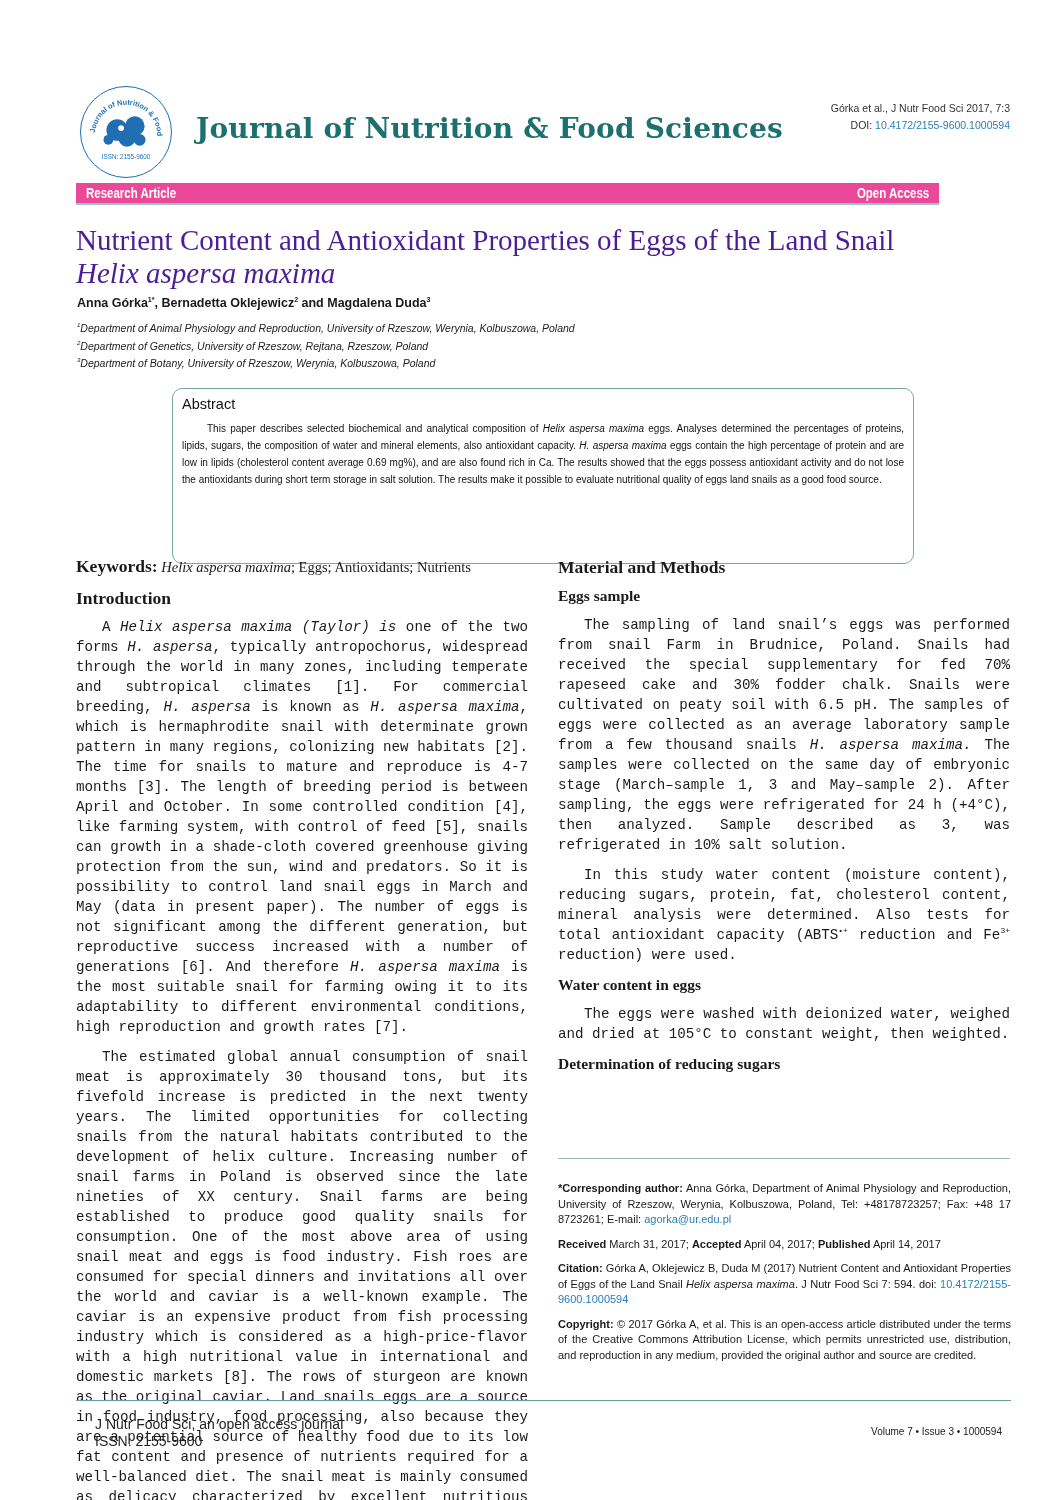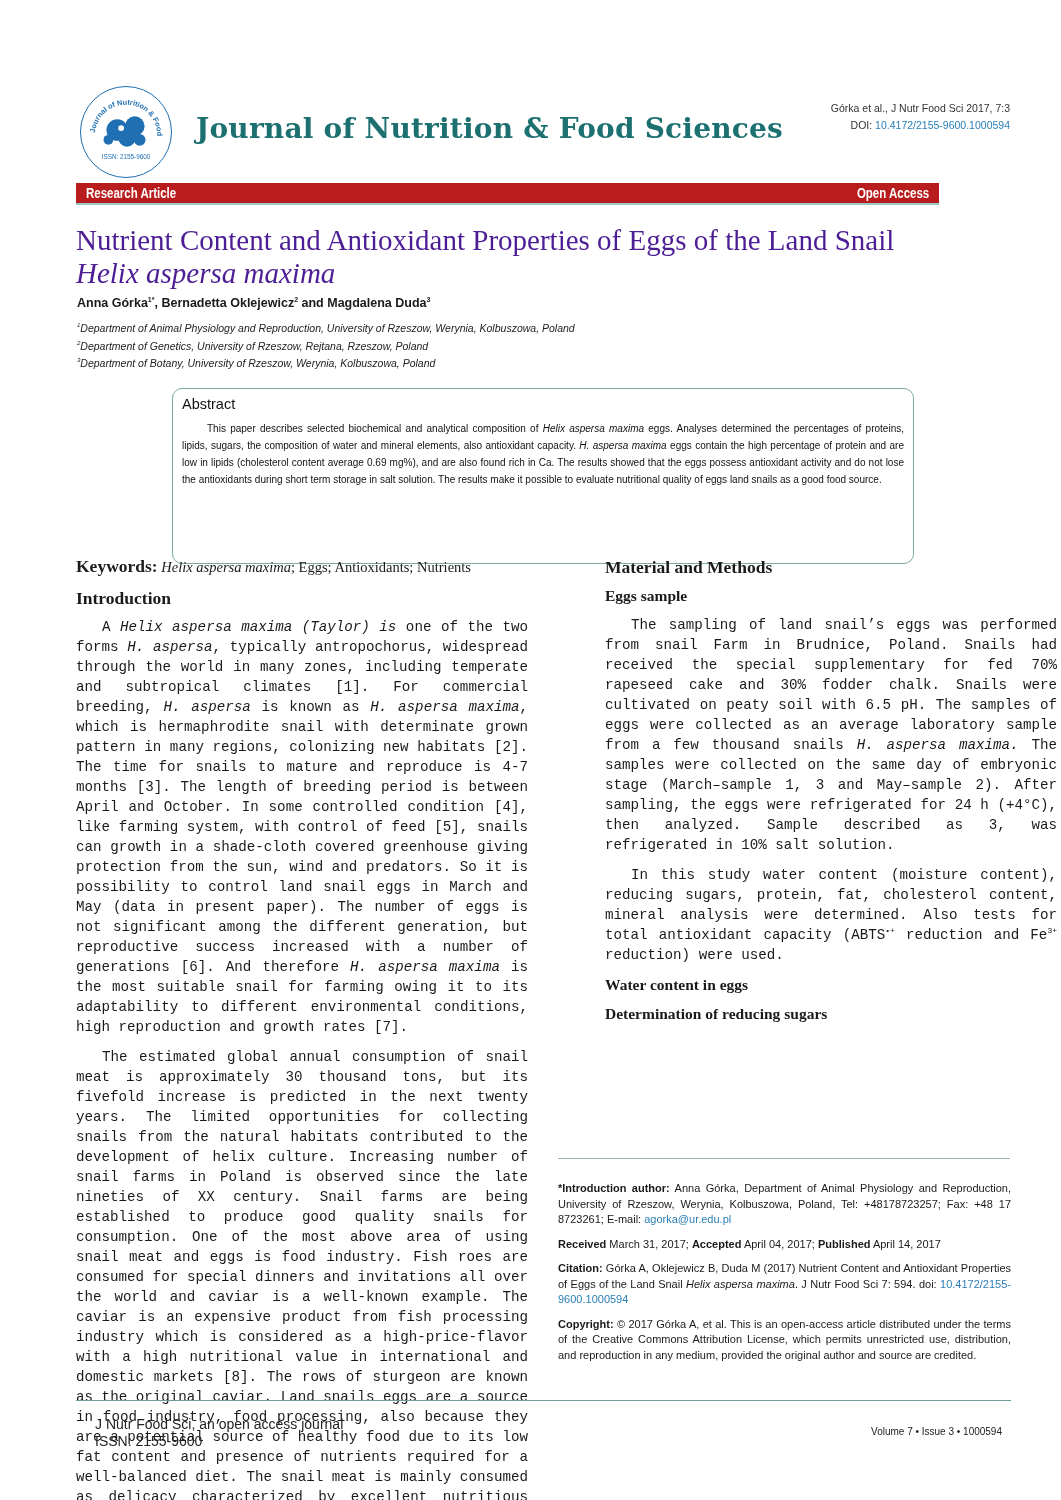--- a/index.html
+++ b/index.html
@@ -13,7 +13,7 @@
   .header-right { right: 51px; top: 100px; text-align: right; font-family: "Liberation Sans", sans-serif; font-size: 10.5px; color: #333; line-height: 17px; }
   .header-right .doi-link { color: #2a7fb5; }
 
-  .band { left: 76px; top: 183px; width: 863px; height: 20px; background: #b91c1c; border-bottom: 2px solid #9cc7c7; box-sizing: content-box; }
+  .band { left: 76px; top: 183px; width: 863px; height: 20px; background: #ec4899; border-bottom: 2px solid #9cc7c7; box-sizing: content-box; }
   .band span { font-family: "Liberation Sans", sans-serif; font-weight: bold; color: #ffffff; font-size: 14px; line-height: 20px; position: absolute; top: 0; transform: scaleX(0.82); }
   .band .left { left: 10px; transform-origin: left center; }
   .band .right { right: 10px; transform-origin: right center; }

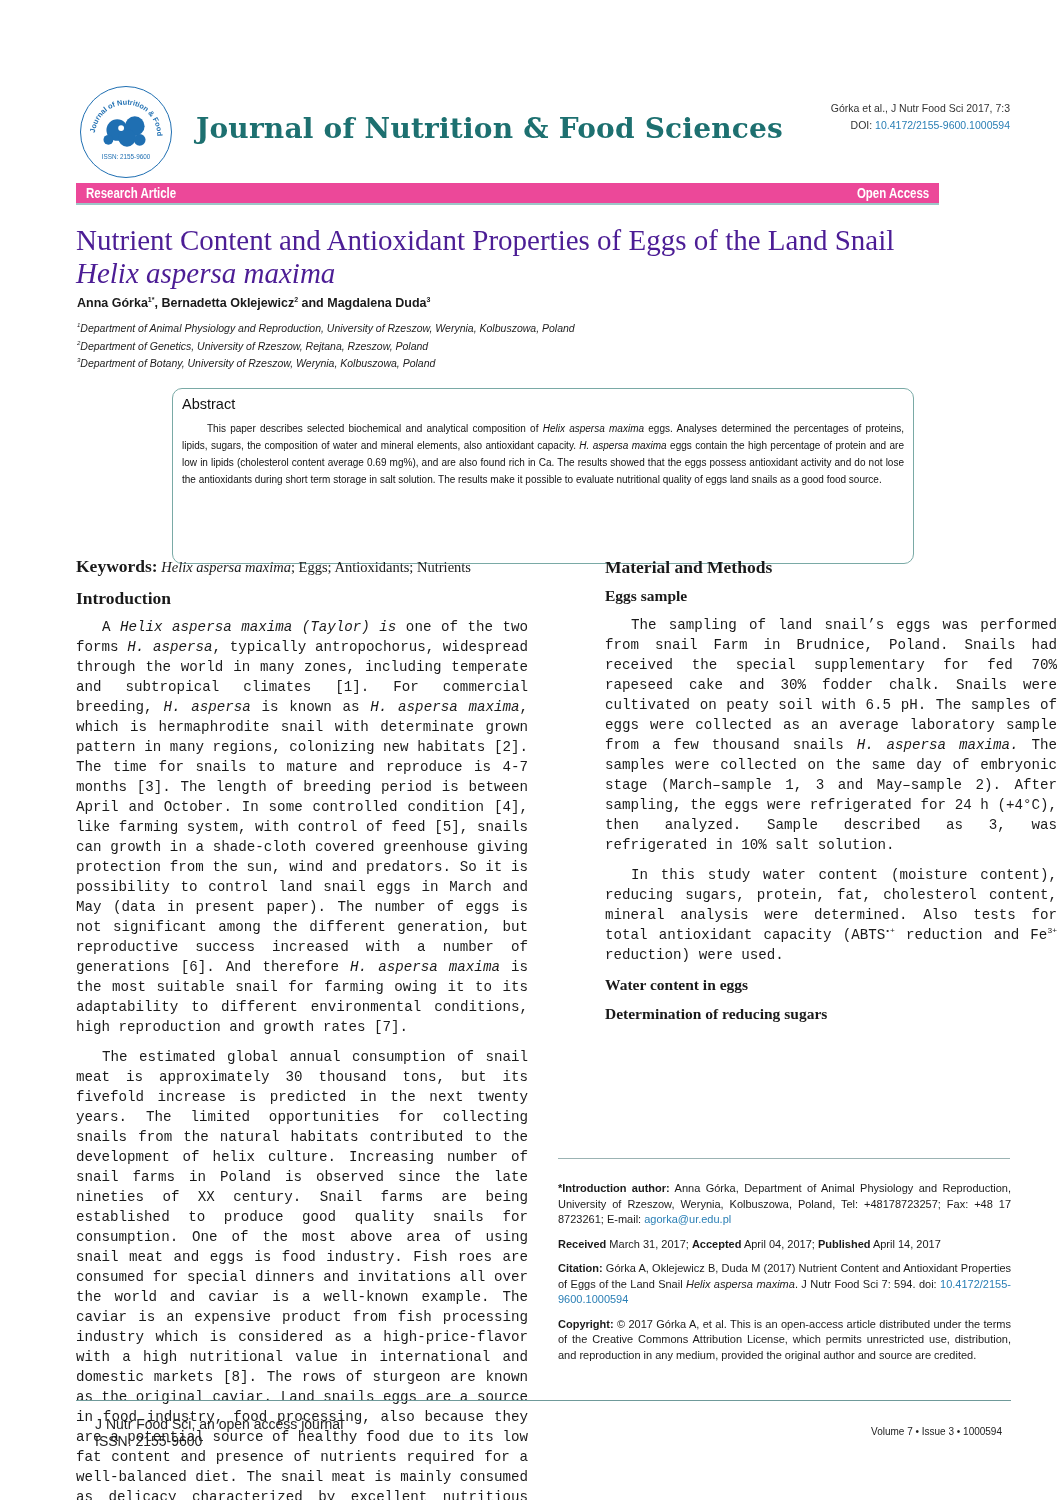--- a/index.html
+++ b/index.html
@@ -38,7 +38,7 @@
   .col h2 { margin: 0 0 8px 0; font-size: 17.5px; font-weight: bold; line-height: 22px; }
   .col h4 { margin: 0 0 9px 0; font-size: 15.5px; font-weight: bold; line-height: 20px; }
   .col-left { left: 76px; top: 556px; width: 452px; }
-  .col-right { left: 558px; top: 556px; width: 452px; margin-left: 47px; }
+  .col-right { left: 558px; top: 556px; width: 452px; }
   .keywords { font-size: 14.5px; margin-bottom: 10px; }
   .keywords b { font-size: 17.5px; }
   .col sup { font-size: 8px; line-height: 0; }

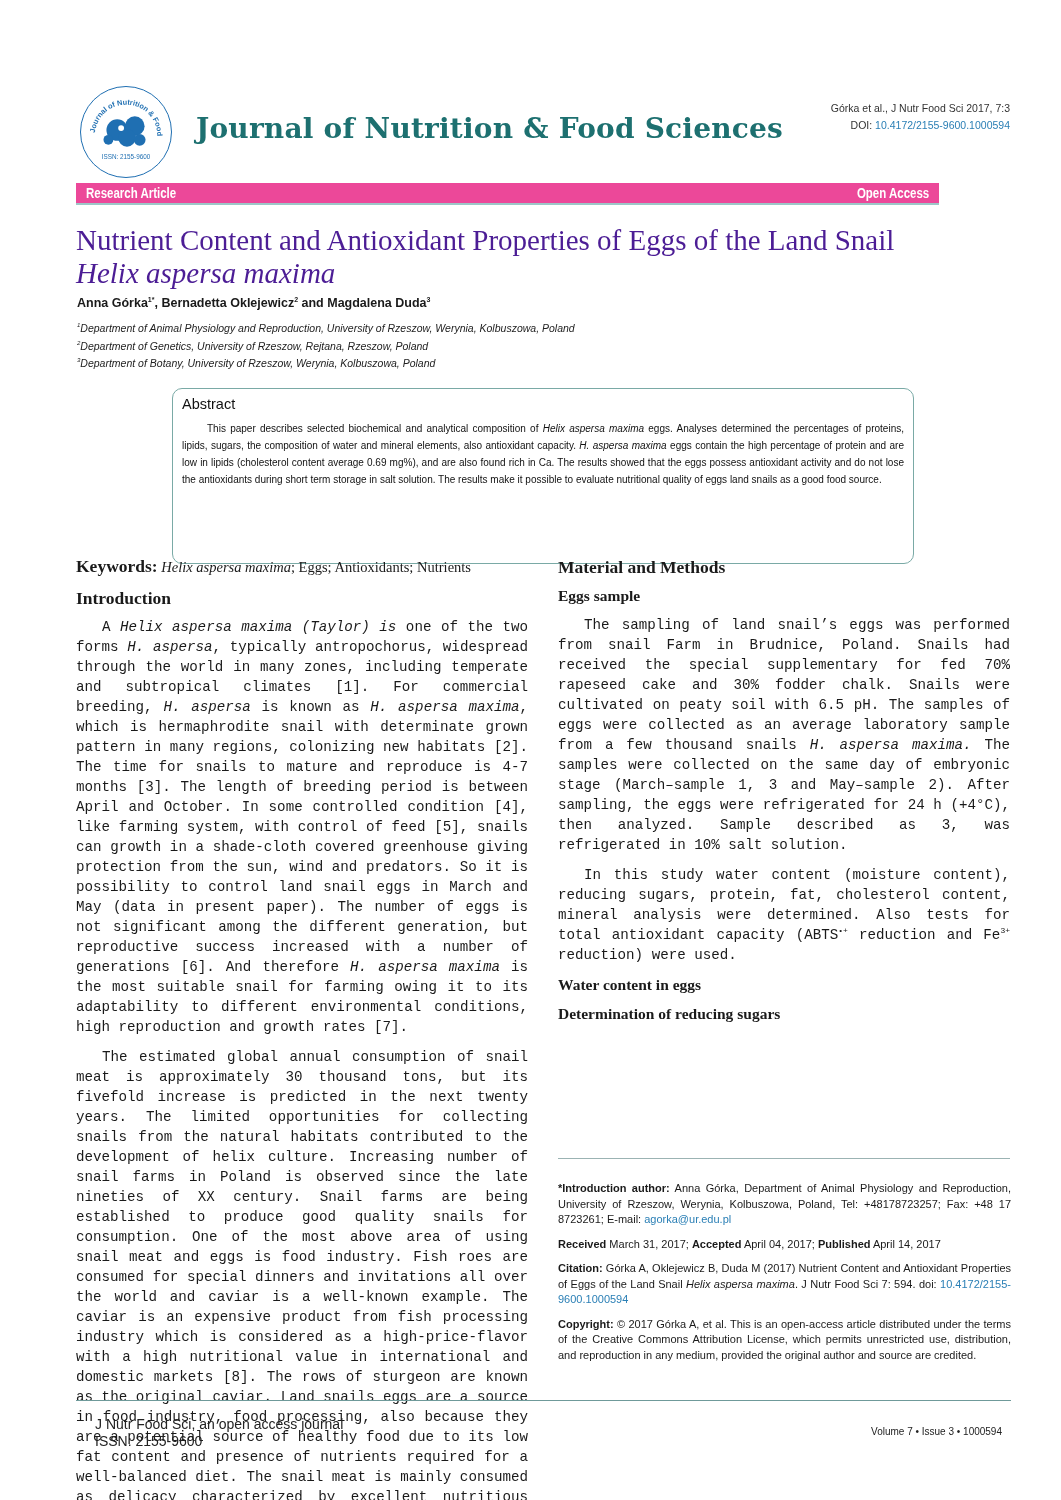--- a/index.html
+++ b/index.html
@@ -119,6 +119,7 @@
   <p><span>The sampling of land snail’s eggs was performed from snail Farm in Brudnice, Poland. Snails had received the special supplementary for fed 70% rapeseed cake and 30% fodder chalk. Snails were cultivated on peaty soil with 6.5 pH. The samples of eggs were collected as an average laboratory sample from a few thousand snails </span><span class="it">H. aspersa maxima.</span><span> The samples were collected on the same day of embryonic stage (March–sample 1, 3 and May–sample 2). After sampling, the eggs were refrigerated for 24 h (+4°C), then analyzed. Sample described as 3, was refrigerated in 10% salt solution.</span></p>
   <p><span>In this study water content (moisture content), reducing sugars, protein, fat, cholesterol content, mineral analysis were determined. Also tests for total antioxidant capacity (ABTS</span><sup>•+</sup><span> reduction and Fe</span><sup>3+</sup><span> reduction) were used.</span></p>
   <h4>Water content in eggs</h4>
+  <p>The eggs were washed with deionized water, weighed and dried at 105°C to constant weight, then weighted.</p>
   <h4>Determination of reducing sugars</h4>
 </div>
 

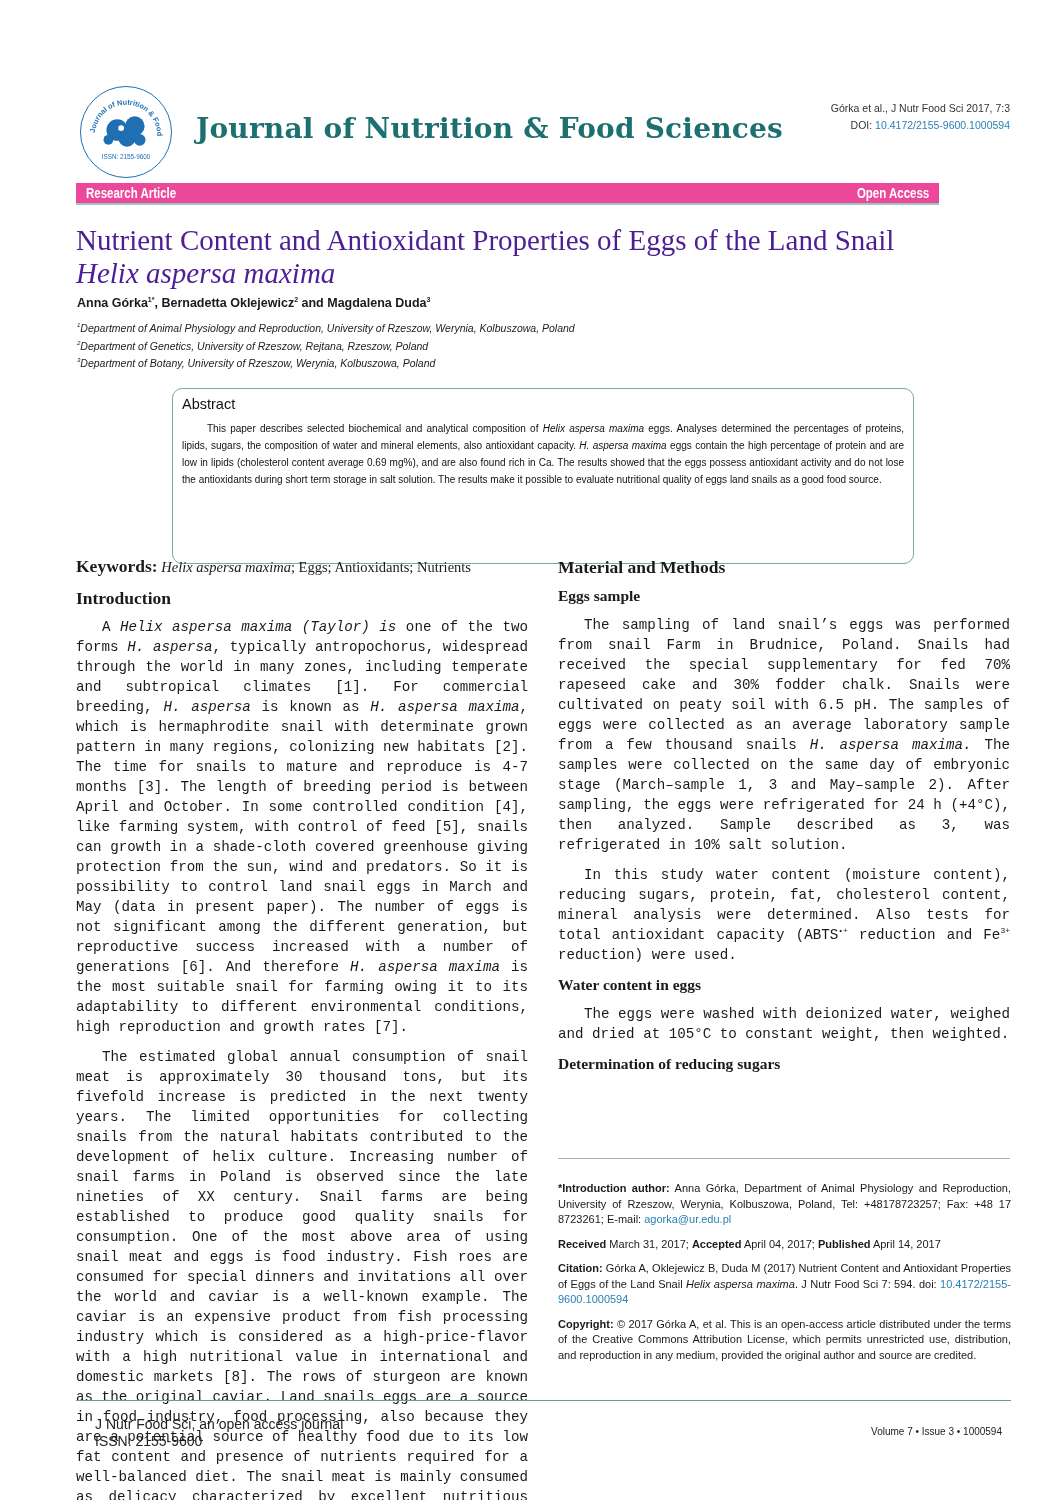--- a/index.html
+++ b/index.html
@@ -126,7 +126,7 @@
 <div class="abs fn-rule"></div>
 
 <div class="abs footnotes">
-  <p><b>*Introduction author:</b><span> Anna Górka, Department of Animal Physiology and Reproduction, University of Rzeszow, Werynia, Kolbuszowa, Poland, Tel: +48178723257; Fax: +48 17 8723261; E-mail: </span><a>agorka@ur.edu.pl</a></p>
+  <p><b>*Corresponding author:</b><span> Anna Górka, Department of Animal Physiology and Reproduction, University of Rzeszow, Werynia, Kolbuszowa, Poland, Tel: +48178723257; Fax: +48 17 8723261; E-mail: </span><a>agorka@ur.edu.pl</a></p>
   <p><b>Received</b><span> March 31, 2017; </span><b>Accepted</b><span> April 04, 2017; </span><b>Published</b><span> April 14, 2017</span></p>
   <p><b>Citation:</b><span> Górka A, Oklejewicz B, Duda M (2017) Nutrient Content and Antioxidant Properties of Eggs of the Land Snail </span><span class="it">Helix aspersa maxima</span><span>. J Nutr Food Sci 7: 594. doi: </span><a>10.4172/2155-9600.1000594</a></p>
   <p><b>Copyright:</b><span> © 2017 Górka A, et al. This is an open-access article distributed under the terms of the Creative Commons Attribution License, which permits unrestricted use, distribution, and reproduction in any medium, provided the original author and source are credited.</span></p>

